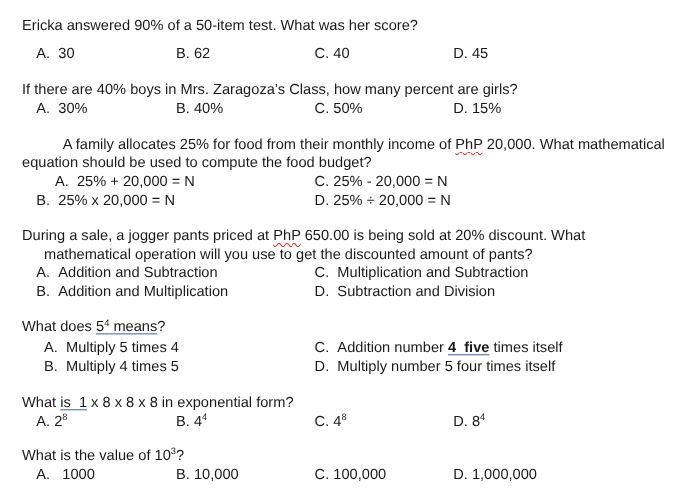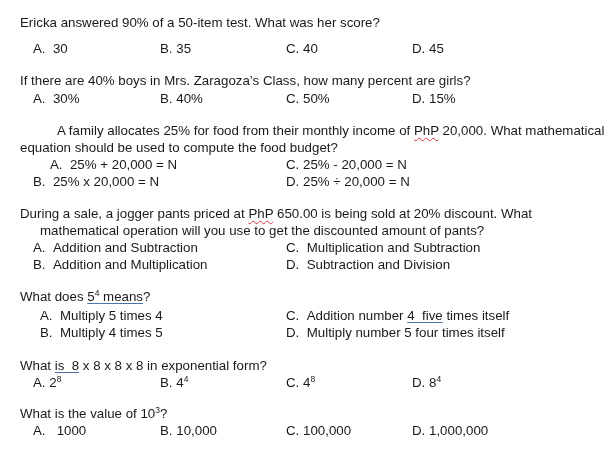--- a/index.html
+++ b/index.html
@@ -52,7 +52,7 @@
   <span>A.</span>&nbsp;&nbsp;<span>30</span>
 </div>
 <div class="opt" style="left:160px; top:41px;">
-  <span>B.</span> <span>35</span>
+  <span>B.</span> <span>62</span>
 </div>
 <div class="opt" style="left:286px; top:41px;">
   <span>C.</span> <span>40</span>

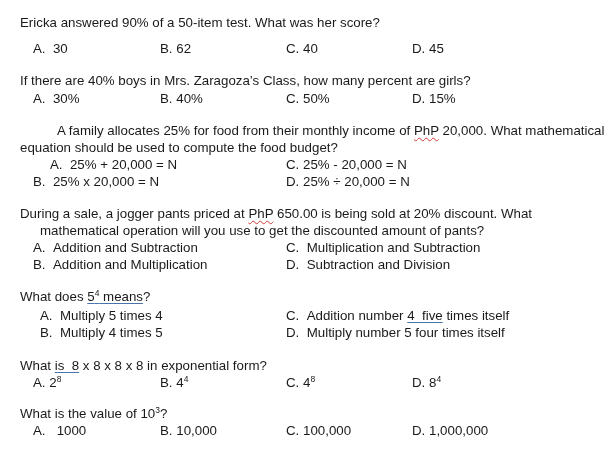--- a/index.html
+++ b/index.html
@@ -119,7 +119,7 @@
   <span>B.</span>&nbsp;&nbsp;<span>Multiply 4 times 5</span>
 </div>
 <div class="opt" style="left:286px; top:308px;">
-  <span>C.</span>&nbsp;&nbsp;<span>Addition number </span><span class="blue-ul" style="white-space:pre;">4  five</span><span> times itself</span>
+  <span>C.</span>&nbsp;&nbsp;<span>Addition number </span><span class="blue-ul" style="white-space:pre;font-weight:bold;">4  five</span><span> times itself</span>
 </div>
 <div class="opt" style="left:286px; top:325px;">
   <span>D.</span>&nbsp;&nbsp;<span>Multiply number 5 four times itself</span>

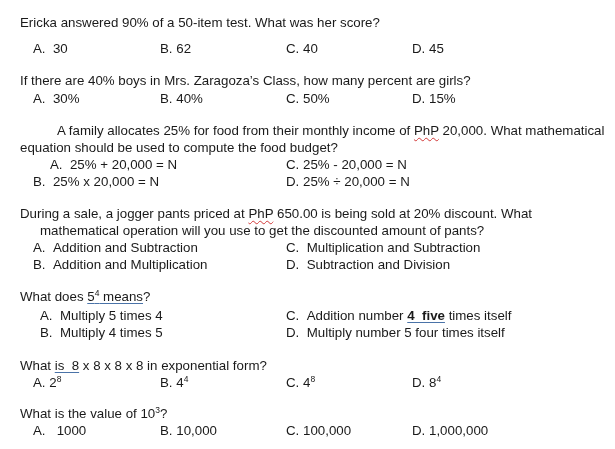--- a/index.html
+++ b/index.html
@@ -126,7 +126,7 @@
 </div>
 
 <div class="line" style="left:20px; top:358px;">
-  <span>What </span><span class="blue-ul" style="white-space:pre;">is  8</span><span> x 8 x 8 x 8 in exponential form?</span>
+  <span>What </span><span class="blue-ul" style="white-space:pre;">is  1</span><span> x 8 x 8 x 8 in exponential form?</span>
 </div>
 <div class="opt" style="left:33px; top:375px;">
   <span>A.</span> <span>2</span><sup>8</sup>

